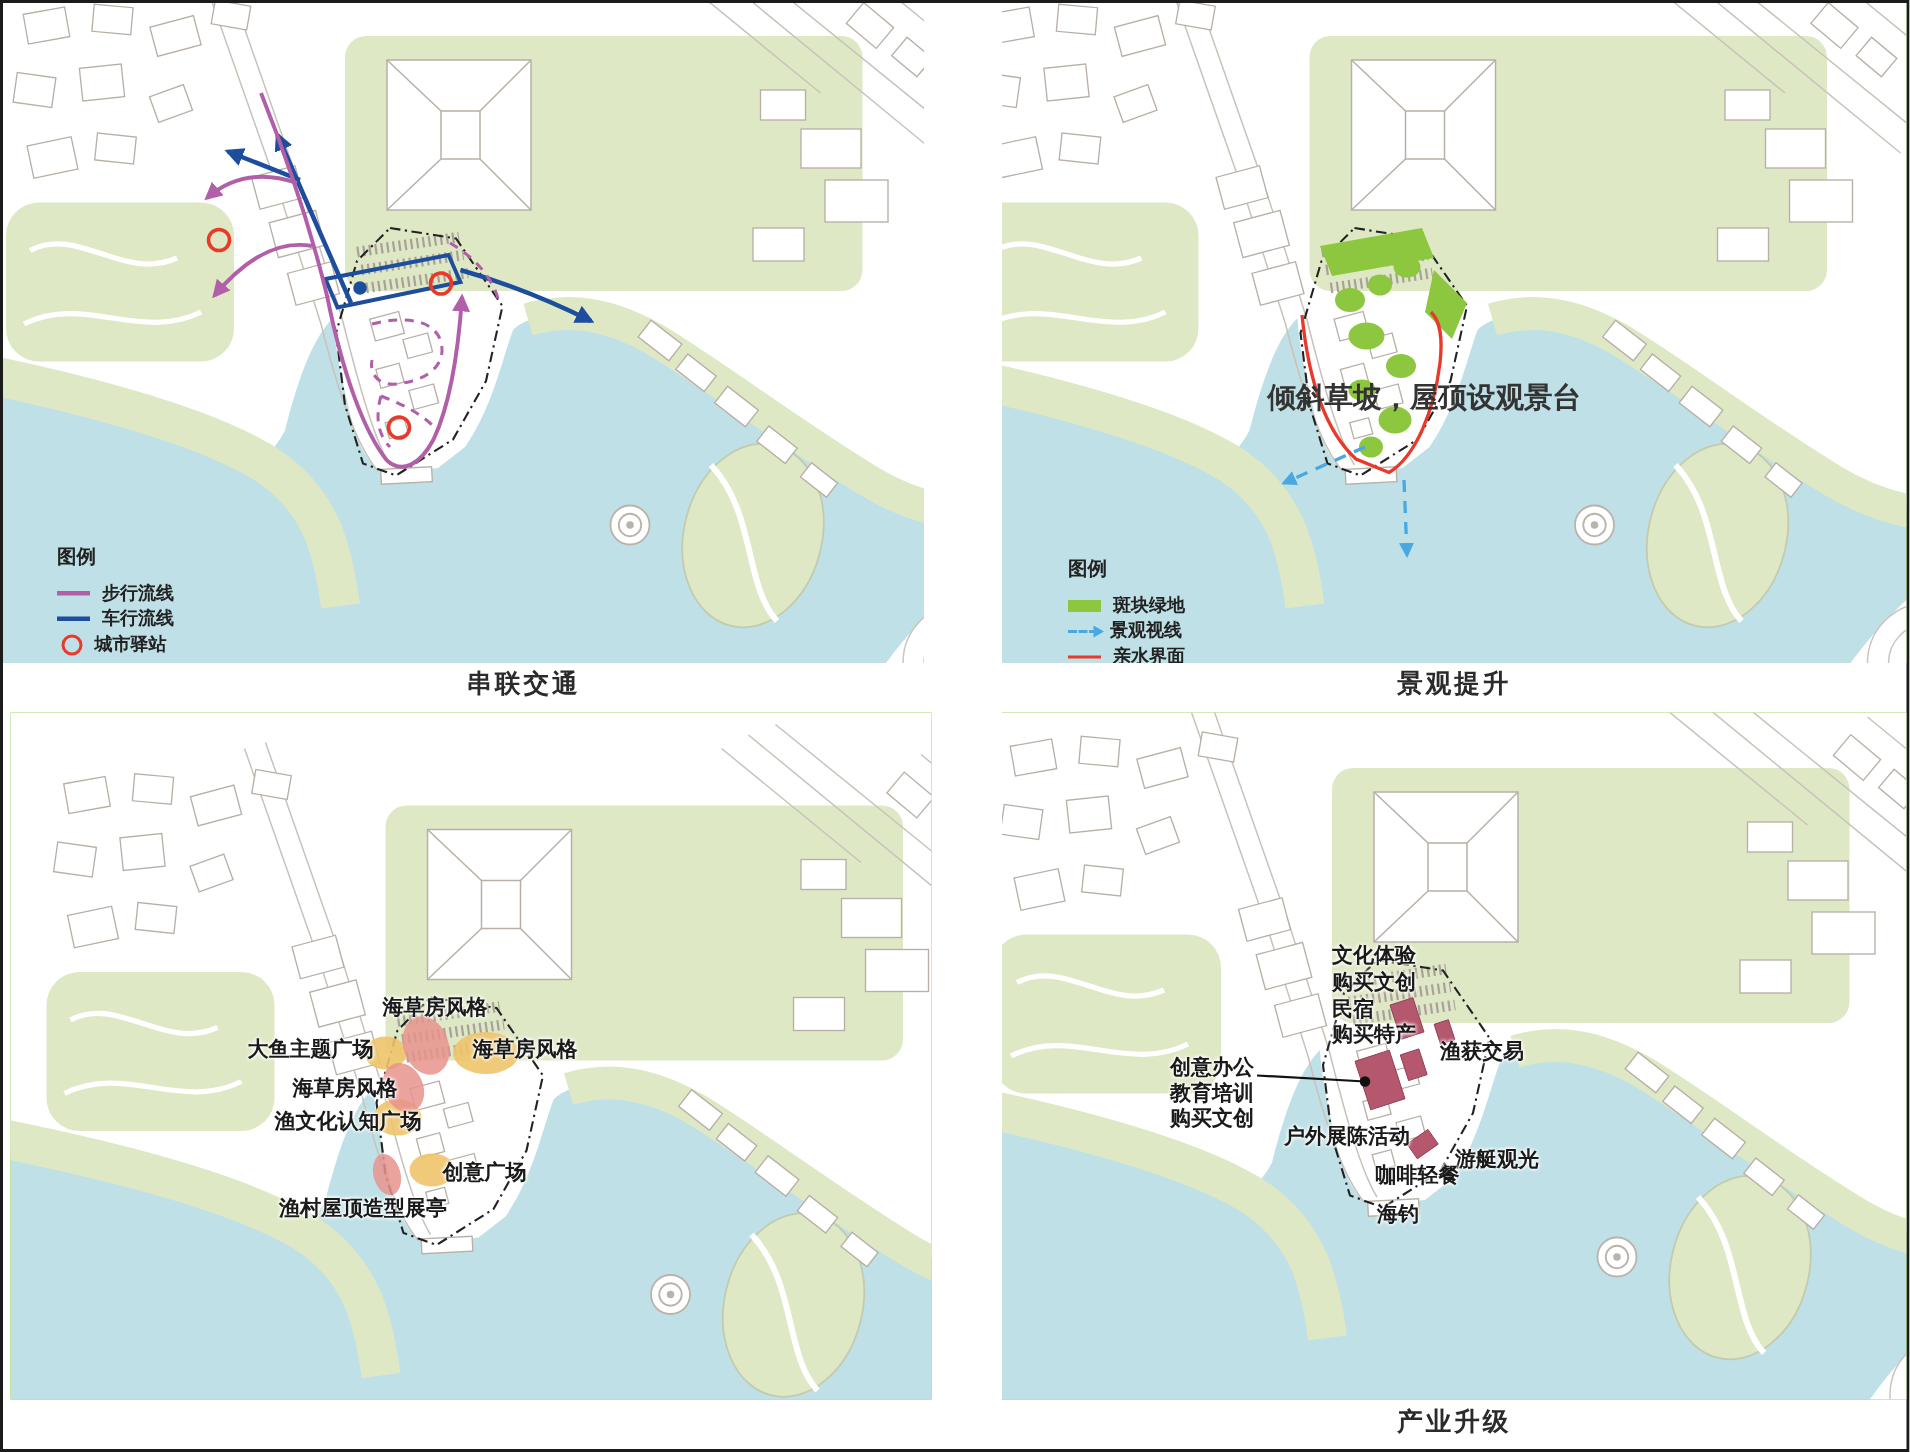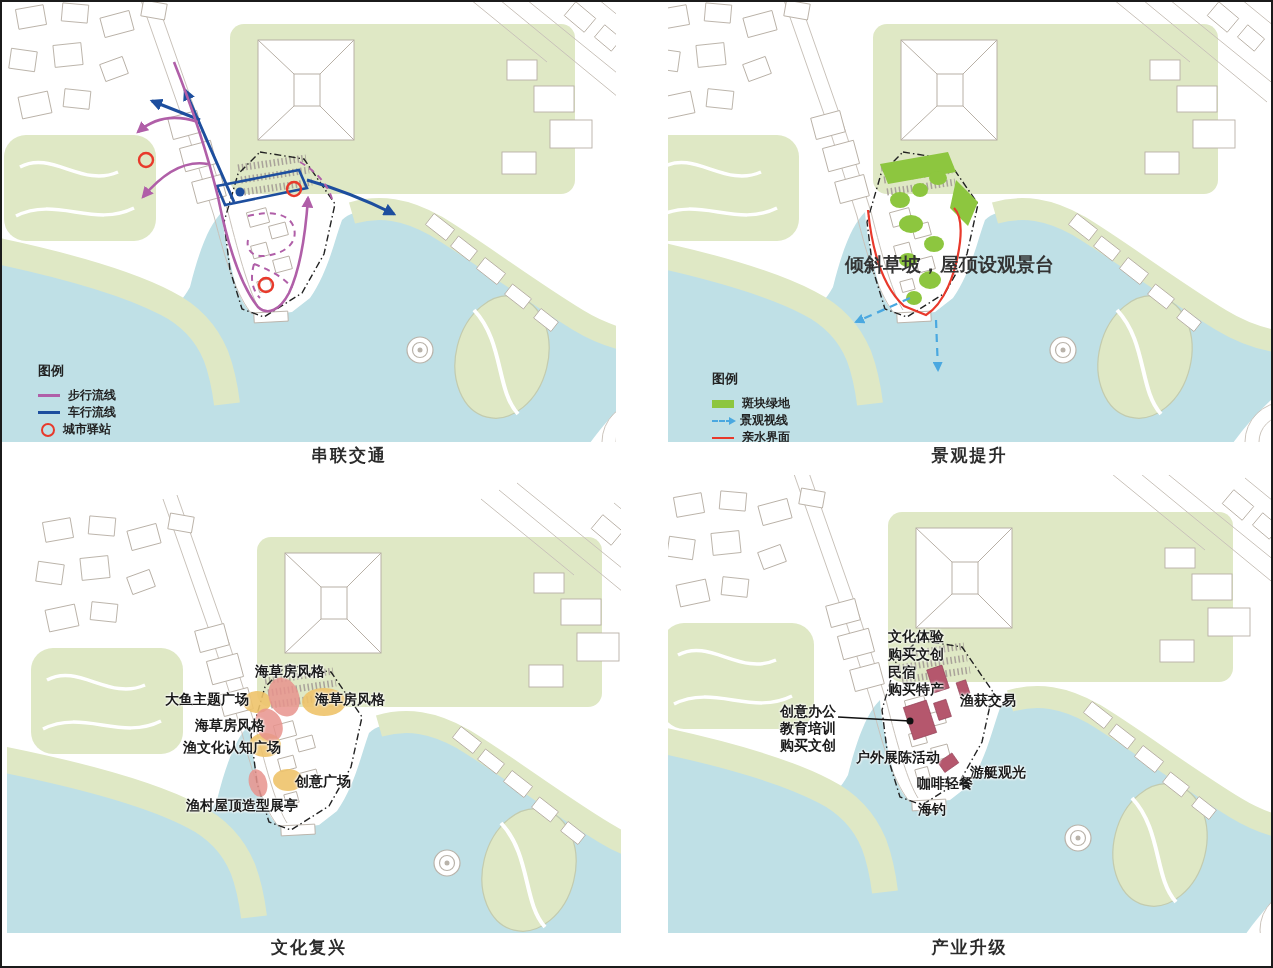--- a/index.html
+++ b/index.html
@@ -233,7 +233,6 @@
     <span class="map-label" style="left:288px;top:298px;">创意广场</span>
     <span class="map-label" style="left:179px;top:322px;">渔村屋顶造型展亭</span>
   </div>
-  <div class="panel-title" style="left:0;top:934px;width:614px;">文化复兴</div>
 
   <div class="panel" style="left:666px;top:473px;width:603px;height:458px;">
     <svg width="603" height="458" viewBox="0 0 603 458">

